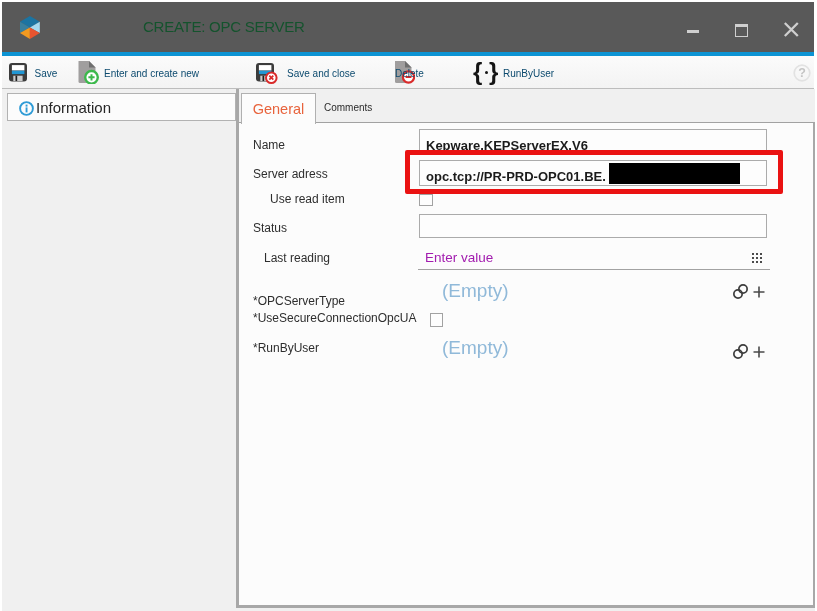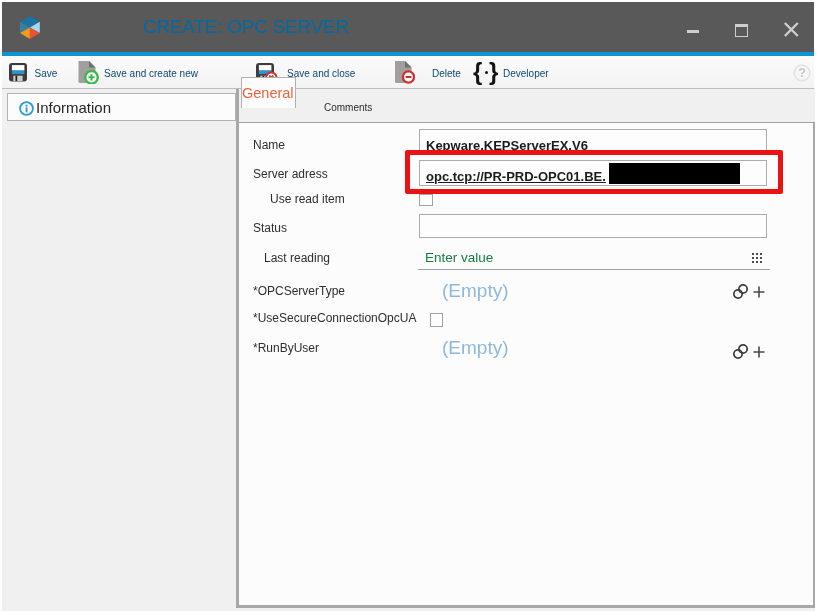--- a/index.html
+++ b/index.html
@@ -6,7 +6,7 @@
 html,body{width:817px;height:611px;background:#ffffff;font-family:"Liberation Sans",sans-serif;overflow:hidden;position:relative}
 .abs{position:absolute}
 .titlebar{left:2px;top:2px;width:812px;height:50px;background:#595959}
-.titletext{left:143px;top:20px;font-size:19px;letter-spacing:-0.25px;color:#0369a1;line-height:13.5px}
+.titletext{left:143px;top:20px;font-size:15px;letter-spacing:-0.25px;color:#14532d;line-height:13.5px}
 .bluebar{left:2px;top:52px;width:812px;height:4px;background:#0d94d4}
 .toolbar{left:2px;top:56px;width:812px;height:33px;background:linear-gradient(180deg,#fbfbfb 0%,#f3f3f3 100%);border-bottom:1.5px solid #bdbdbd}
 .tbtext{font-size:10px;color:#0c4a6e;line-height:14px;top:67px}

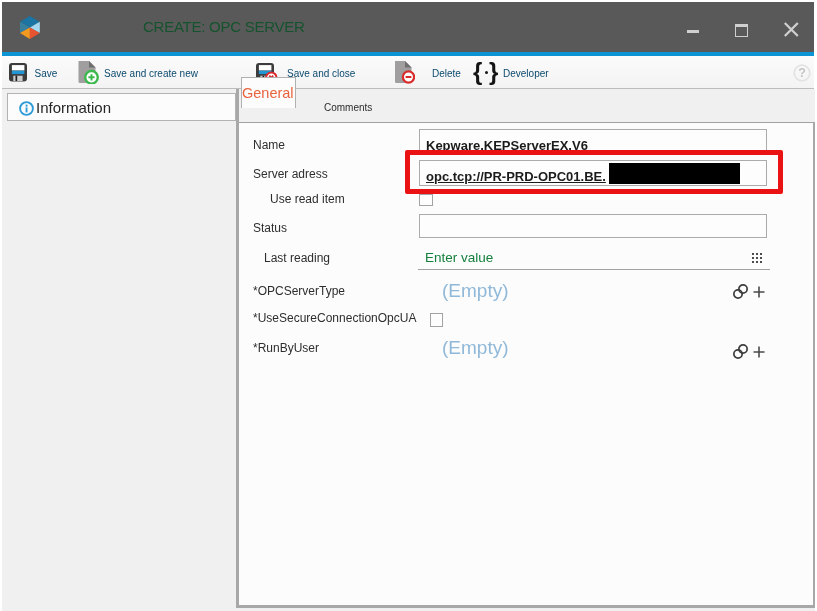--- a/index.html
+++ b/index.html
@@ -60,7 +60,7 @@
   <circle cx="14.5" cy="16.3" r="6.3" fill="#ffffff" stroke="#3cb94c" stroke-width="2.4"></circle>
   <path d="M14.5,13.2 V19.4 M11.4,16.3 H17.6" stroke="#3cb94c" stroke-width="2" fill="none"></path>
 </svg>
-<div class="abs tbtext" style="left:104px">Save and create new</div>
+<div class="abs tbtext" style="left:104px">Enter and create new</div>
 
 <svg class="abs" style="left:256px;top:62.5px" width="22" height="21" viewBox="0 0 22 21">
   <rect x="0" y="0" width="18" height="18.5" rx="3" fill="#3c3c3c"></rect>

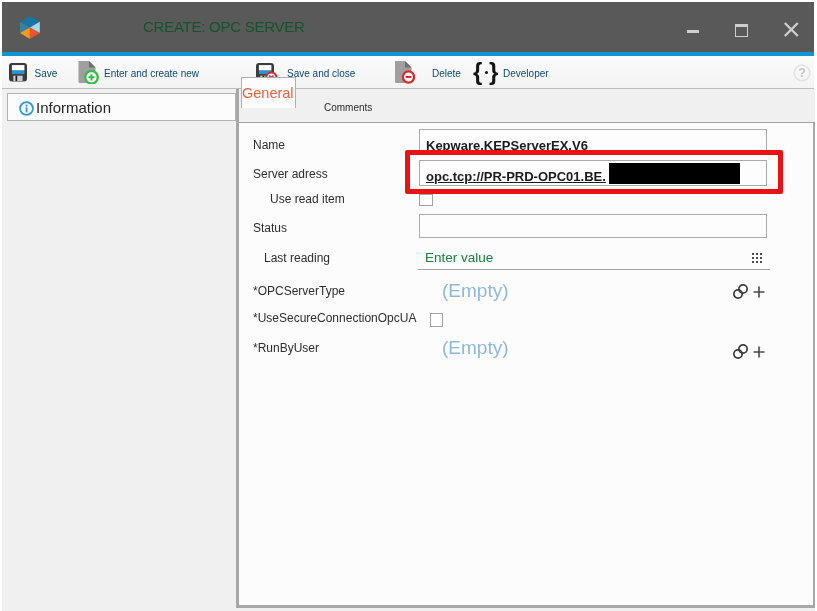--- a/index.html
+++ b/index.html
@@ -79,7 +79,7 @@
   <circle cx="14.5" cy="16" r="5.6" fill="#ffffff" stroke="#d92b2b" stroke-width="2.2"></circle>
   <rect x="11.6" y="15" width="5.8" height="2" fill="#d92b2b"></rect>
 </svg>
-<div class="abs tbtext" style="left:432px">Delete</div>
+<div class="abs tbtext" style="left:395px">Delete</div>
 
 <div class="abs" style="left:473px;top:60px;font-size:24px;font-weight:bold;color:#141414;line-height:24px">{</div>
 <div class="abs" style="left:484.5px;top:70.5px;width:3.2px;height:3.2px;border-radius:50%;background:#141414"></div>

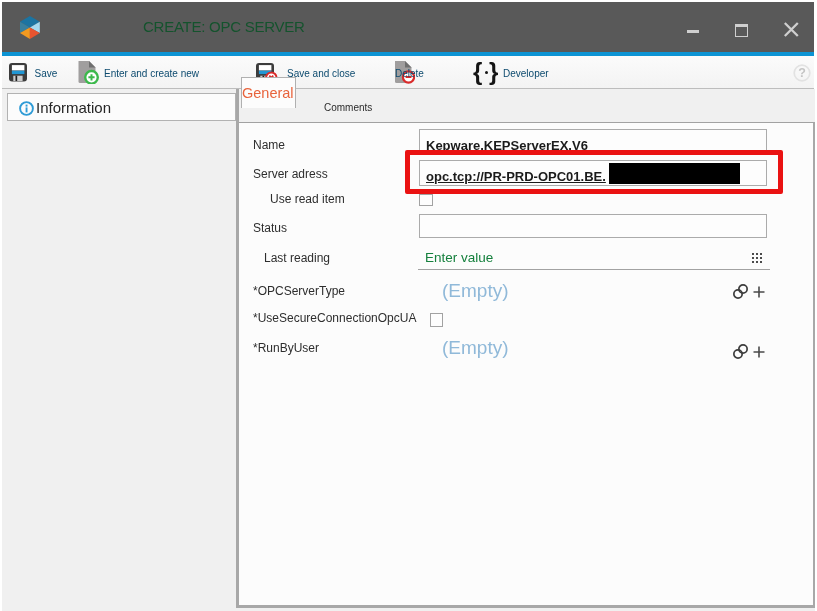--- a/index.html
+++ b/index.html
@@ -84,7 +84,7 @@
 <div class="abs" style="left:473px;top:60px;font-size:24px;font-weight:bold;color:#141414;line-height:24px">{</div>
 <div class="abs" style="left:484.5px;top:70.5px;width:3.2px;height:3.2px;border-radius:50%;background:#141414"></div>
 <div class="abs" style="left:489px;top:60px;font-size:24px;font-weight:bold;color:#141414;line-height:24px">}</div>
-<div class="abs tbtext" style="left:503px">Developer</div>
+<div class="abs tbtext" style="left:503px">RunByUser</div>
 
 <svg class="abs" style="left:793px;top:63.5px" width="18" height="18" viewBox="0 0 18 18">
   <circle cx="9" cy="9" r="7.8" fill="none" stroke="#e2e2e2" stroke-width="1.7"></circle>

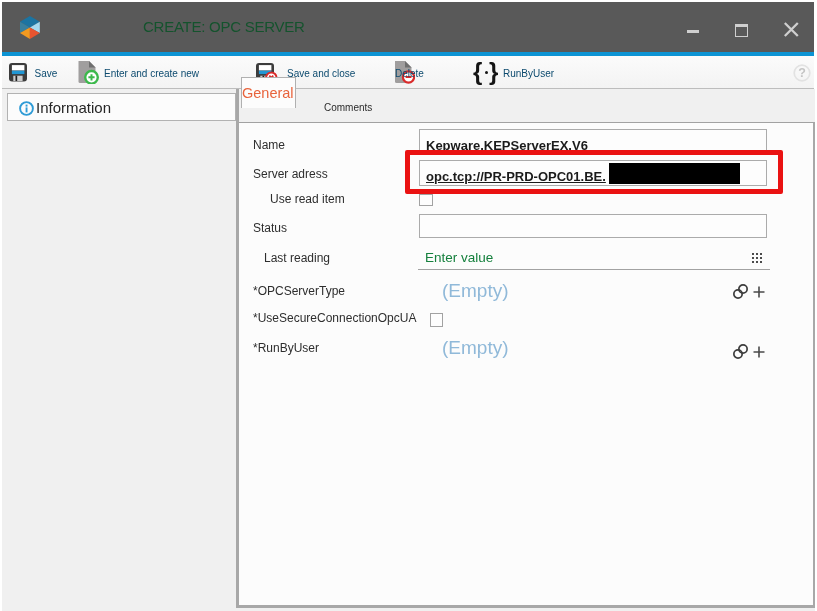--- a/index.html
+++ b/index.html
@@ -15,7 +15,7 @@
 .infotext{left:36px;top:100px;font-size:15px;color:#262626;line-height:15px}
 .splitter{left:236px;top:89px;width:3px;height:519px;background:#a8a8a8}
 .panel{left:239px;top:121.7px;width:576px;height:486px;background:#fcfcfc;border-top:1.8px solid #a2a2a2;border-right:2.5px solid #a8a8a8;border-bottom:3.5px solid #a8a8a8}
-.tabgen{left:241px;top:77px;width:55px;height:30.5px;background:#fcfcfc;border:1px solid #b0b0b0;border-bottom:none;text-align:left;font-size:14.5px;color:#e8633c;padding-top:8px;line-height:14.5px;z-index:5}
+.tabgen{left:241px;top:93px;width:75px;height:30.5px;background:#fcfcfc;border:1px solid #b0b0b0;border-bottom:none;text-align:center;font-size:14.5px;color:#e8633c;padding-top:8px;line-height:14.5px;z-index:5}
 .tabcom{left:324px;top:101px;font-size:10px;color:#2b2b2b;line-height:14.5px}
 .lbl{font-size:12px;color:#2e2e2e;line-height:12px}
 .input{background:#fdfdfd;border:1px solid #ababab}

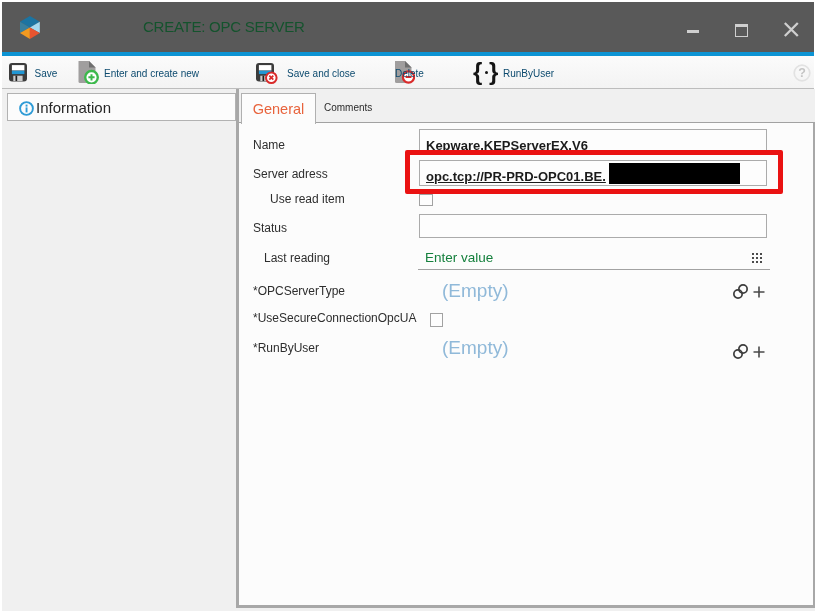--- a/index.html
+++ b/index.html
@@ -19,7 +19,7 @@
 .tabcom{left:324px;top:101px;font-size:10px;color:#2b2b2b;line-height:14.5px}
 .lbl{font-size:12px;color:#2e2e2e;line-height:12px}
 .input{background:#fdfdfd;border:1px solid #ababab}
-.val{font-size:13px;font-weight:bold;color:#1b1b1b;text-decoration:underline;line-height:13px}
+.val{font-size:13px;font-weight:bold;color:#1b1b1b;line-height:13px}
 .ph{font-size:13.5px;color:#15803d;line-height:13.5px}
 .empty{font-size:19px;color:#90b9d9;line-height:13px}
 .cb{background:#fdfdfd;border:1px solid #a2a2a2}

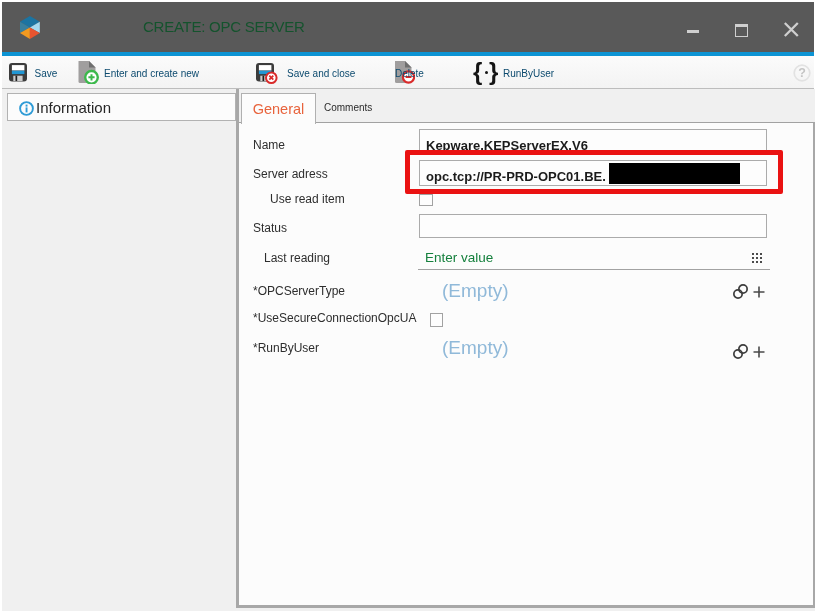--- a/index.html
+++ b/index.html
@@ -20,7 +20,7 @@
 .lbl{font-size:12px;color:#2e2e2e;line-height:12px}
 .input{background:#fdfdfd;border:1px solid #ababab}
 .val{font-size:13px;font-weight:bold;color:#1b1b1b;line-height:13px}
-.ph{font-size:13.5px;color:#15803d;line-height:13.5px}
+.ph{font-size:13.5px;color:#a21caf;line-height:13.5px}
 .empty{font-size:19px;color:#90b9d9;line-height:13px}
 .cb{background:#fdfdfd;border:1px solid #a2a2a2}
 </style>

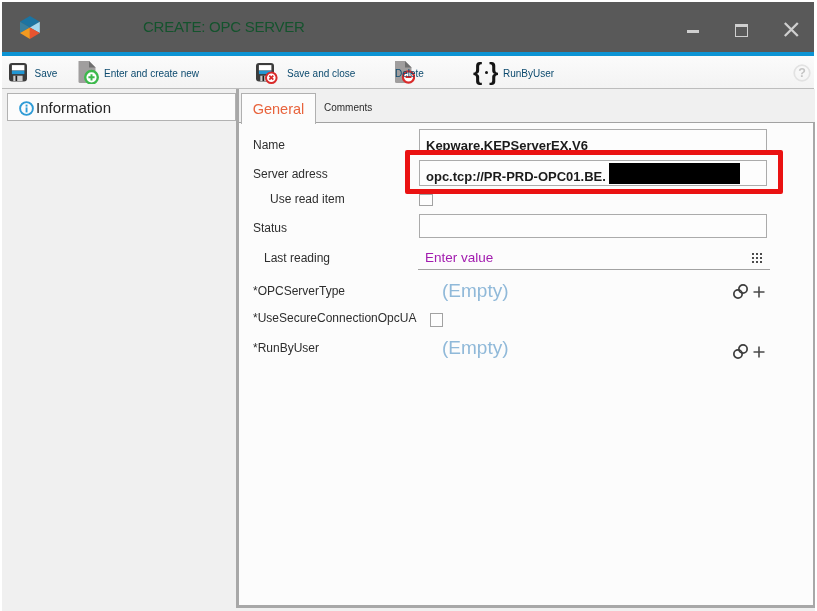--- a/index.html
+++ b/index.html
@@ -131,7 +131,7 @@
       <rect x="8" y="8" width="2" height="2"></rect>
   </g>
 </svg>
-<div class="abs lbl" style="left:253px;top:285px">*OPCServerType</div>
+<div class="abs lbl" style="left:253px;top:295px">*OPCServerType</div>
 <div class="abs empty" style="left:442px;top:284px">(Empty)</div>
 <svg class="abs" style="left:732.5px;top:283.5px" width="15" height="15" viewBox="0 0 15 15">
   <g fill="none" stroke="#3d3d3d" stroke-width="1.7">

